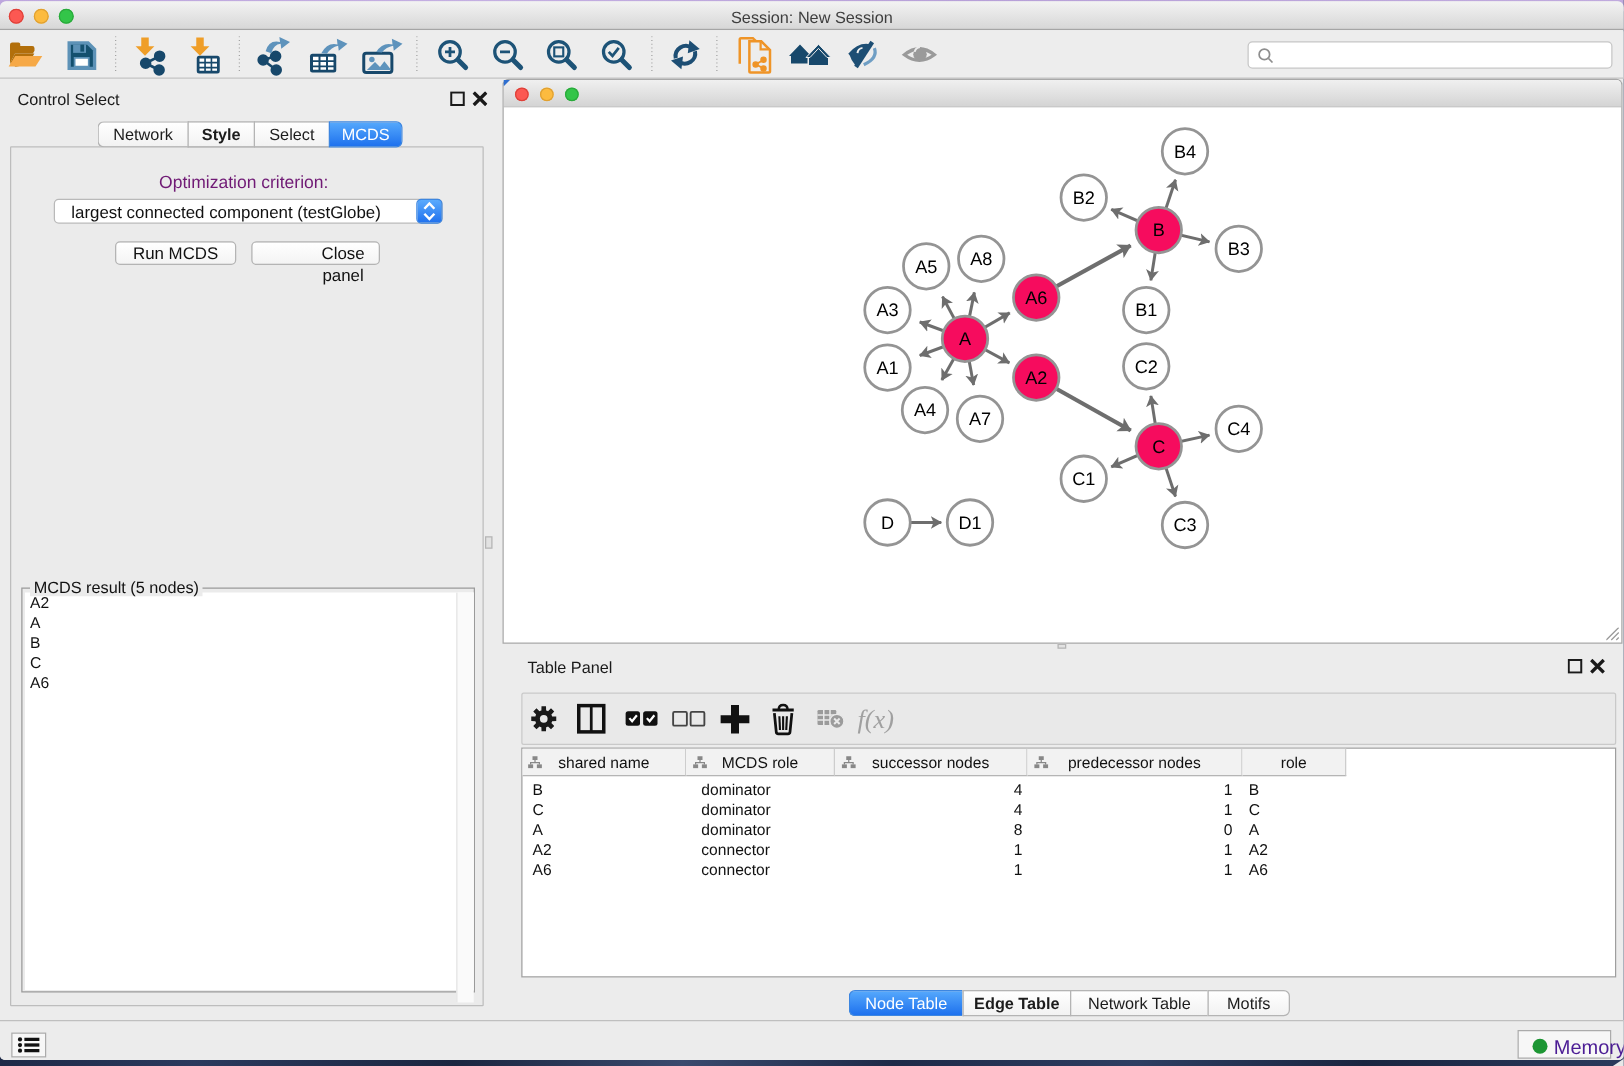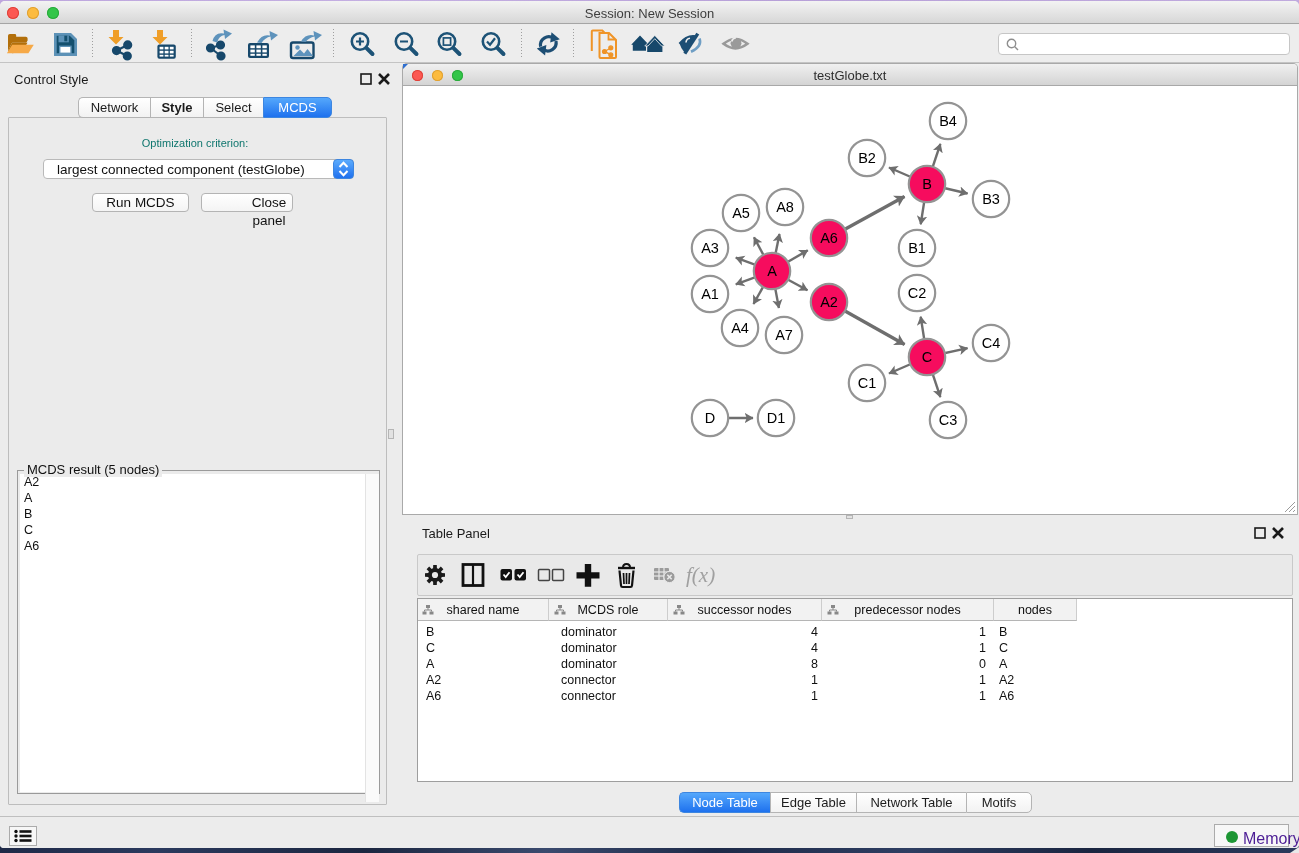--- a/index.html
+++ b/index.html
@@ -228,7 +228,7 @@
   </div>
 
   <div id="cpanel">
-    <div class="phead">Control Style</div>
+    <div class="phead">Control Select</div>
     <svg class="winbtns" style="left:360px" width="30" height="12" viewBox="0 0 30 12">
       <rect x="1" y="1" width="10" height="10" fill="none" stroke="#1a1a1a" stroke-width="1.6"></rect>
       <path d="M19,1 L29,11 M29,1 L19,11" stroke="#1a1a1a" stroke-width="2.6"></path>

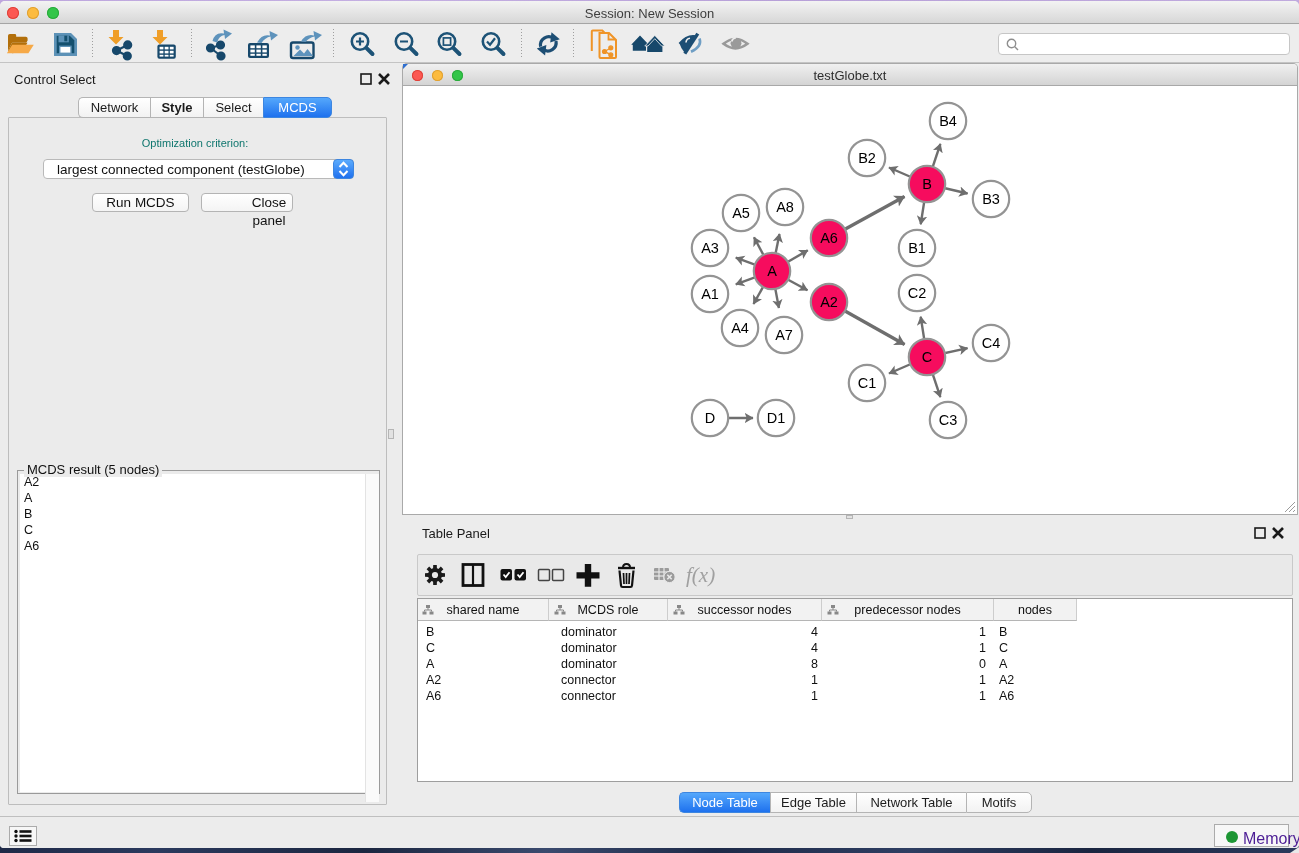--- a/index.html
+++ b/index.html
@@ -270,7 +270,6 @@
       <div class="tl" style="top:6px; left:9px; width:11px; height:11px; background:#fc5852; box-shadow:inset 0 0 0 1px #dd4139;"></div>
       <div class="tl" style="top:6px; left:29px; width:11px; height:11px; background:#fcbb3f; box-shadow:inset 0 0 0 1px #dfa032;"></div>
       <div class="tl" style="top:6px; left:49px; width:11px; height:11px; background:#33c549; box-shadow:inset 0 0 0 1px #2aa93b;"></div>
-      <div class="title">testGlobe.txt</div>
     </div>
     <svg id="graph" width="894" height="428" viewBox="0 0 894 428">
       <defs>

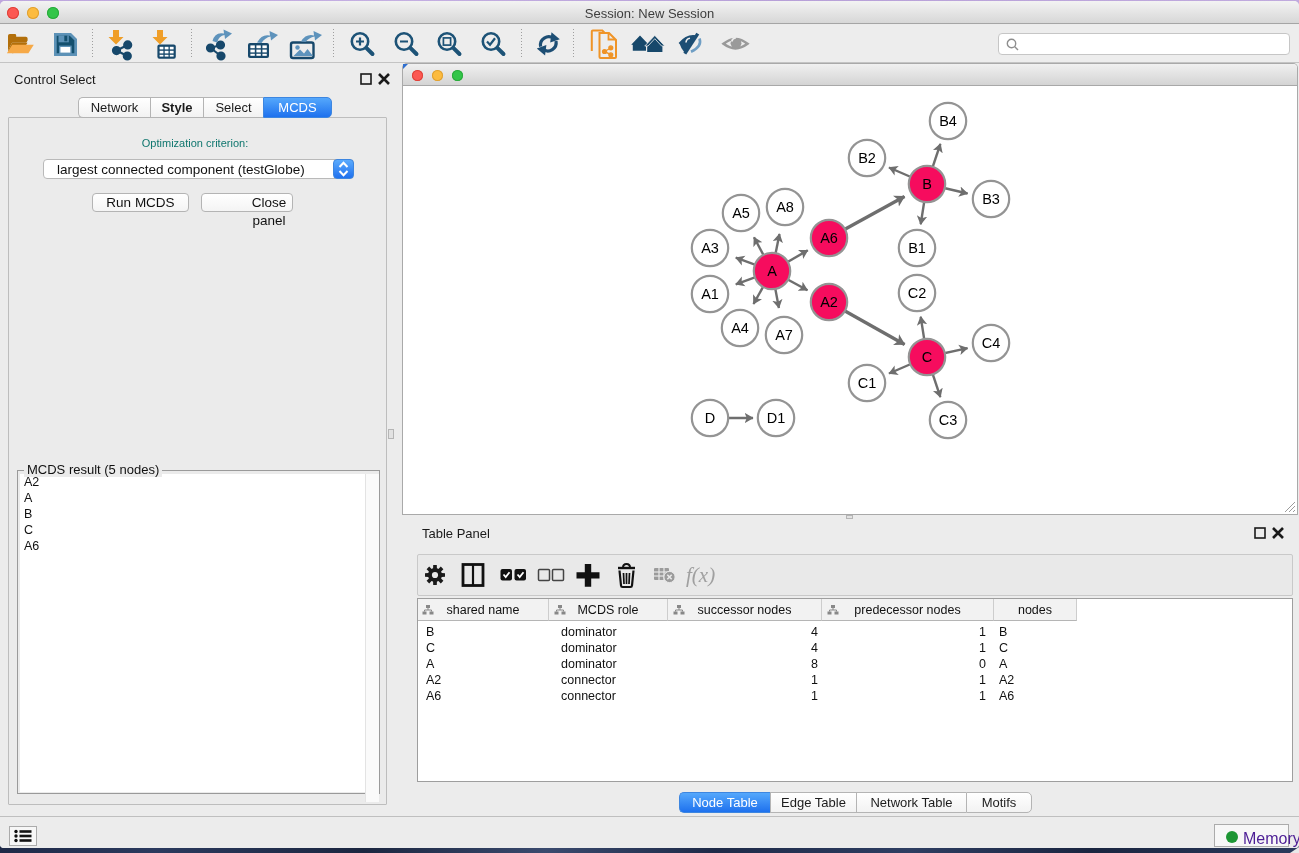--- a/index.html
+++ b/index.html
@@ -238,7 +238,7 @@
       <div class="tab first" style="width:72px;">Network</div>
       <div class="tab" style="width:53px;font-weight:bold;">Style</div>
       <div class="tab" style="width:60px;">Select</div>
-      <div class="tab last sel" style="width:69px;">MCDS</div>
+      <div class="tab last sel" style="width:59px;">MCDS</div>
     </div>
     <div id="optlabel">Optimization criterion:</div>
     <div id="dropdown">

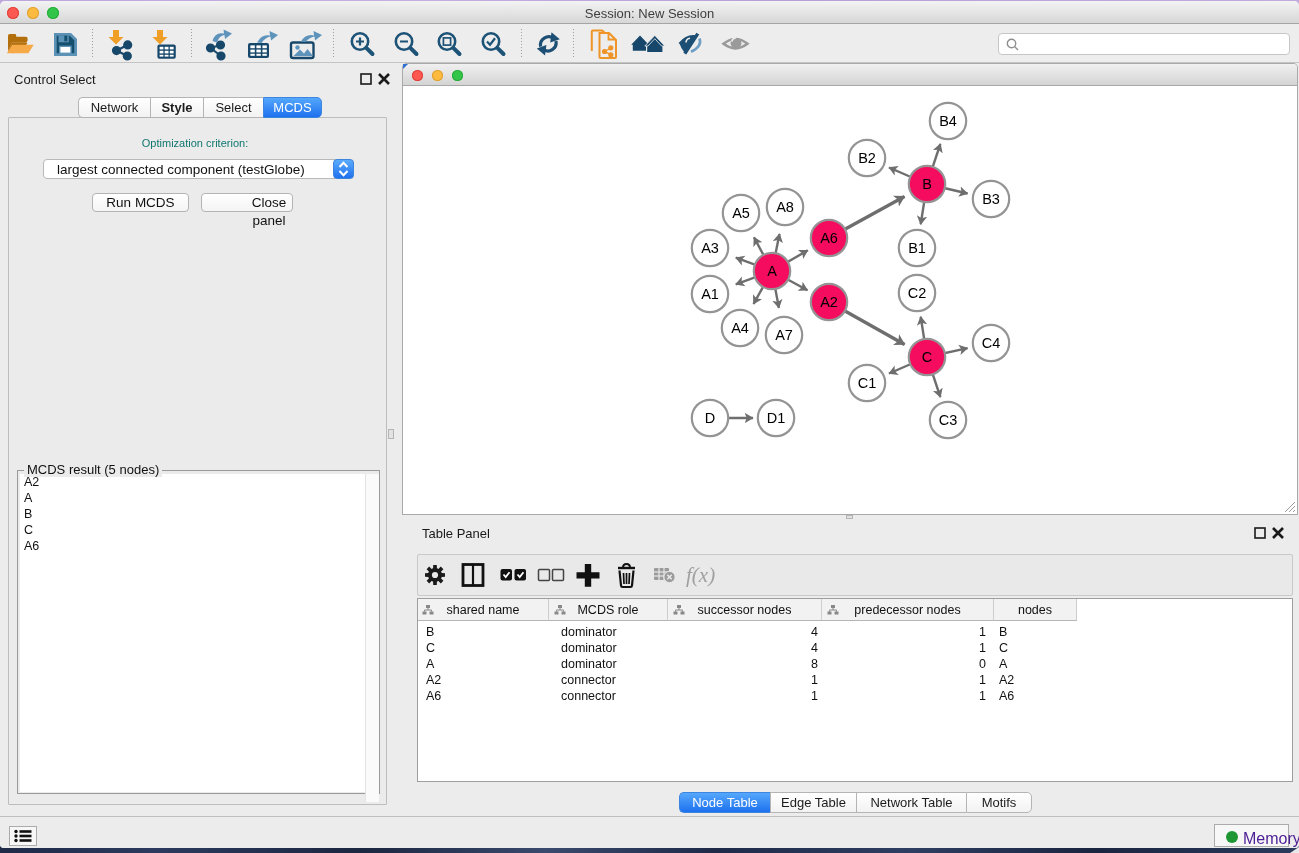--- a/index.html
+++ b/index.html
@@ -35,7 +35,7 @@
 .tab.last { border-radius:0 5px 5px 0; border-right:1px solid #b4b4b4; }
 .tab.sel { background:linear-gradient(#55a8fc,#1e71ee); color:#fff; border-color:#3d86e0; }
 
-#optlabel { position:absolute; left:0; top:73px; width:390px; text-align:center; font-size:11px; color:#0f766e; }
+#optlabel { position:absolute; left:0; top:73px; width:390px; text-align:center; font-size:14px; color:#701a75; }
 #dropdown { position:absolute; left:43px; top:95px; width:311px; height:20px; background:#fff;
   border:1px solid #b9b9b9; border-radius:4px; font-size:13.5px; color:#111; }
 #dropdown .dtext { position:absolute; left:13px; top:2px; }

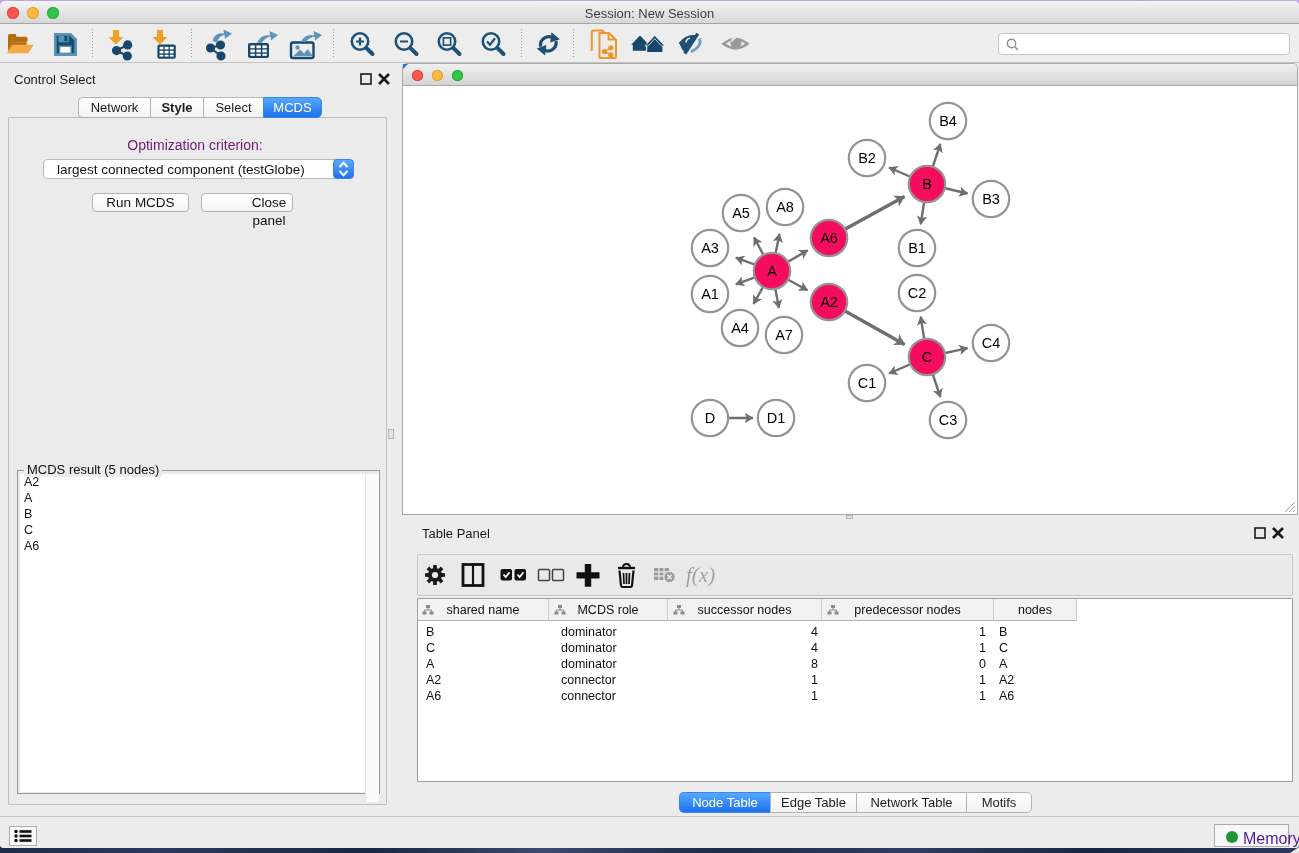--- a/index.html
+++ b/index.html
@@ -251,7 +251,7 @@
       </div>
     </div>
     <div class="btn" style="left:92px; top:129px; width:97px; line-height:18px;">Run MCDS</div>
-    <div class="btn" style="left:201px; top:129px; width:92px; line-height:18px;padding-left:44px;">Close panel</div>
+    <div class="btn" style="left:201px; top:129px; width:103px; line-height:18px;padding-left:44px;">Close panel</div>
     <div id="fs">
       <div class="legend">MCDS result (5 nodes)</div>
       <div id="fslist">

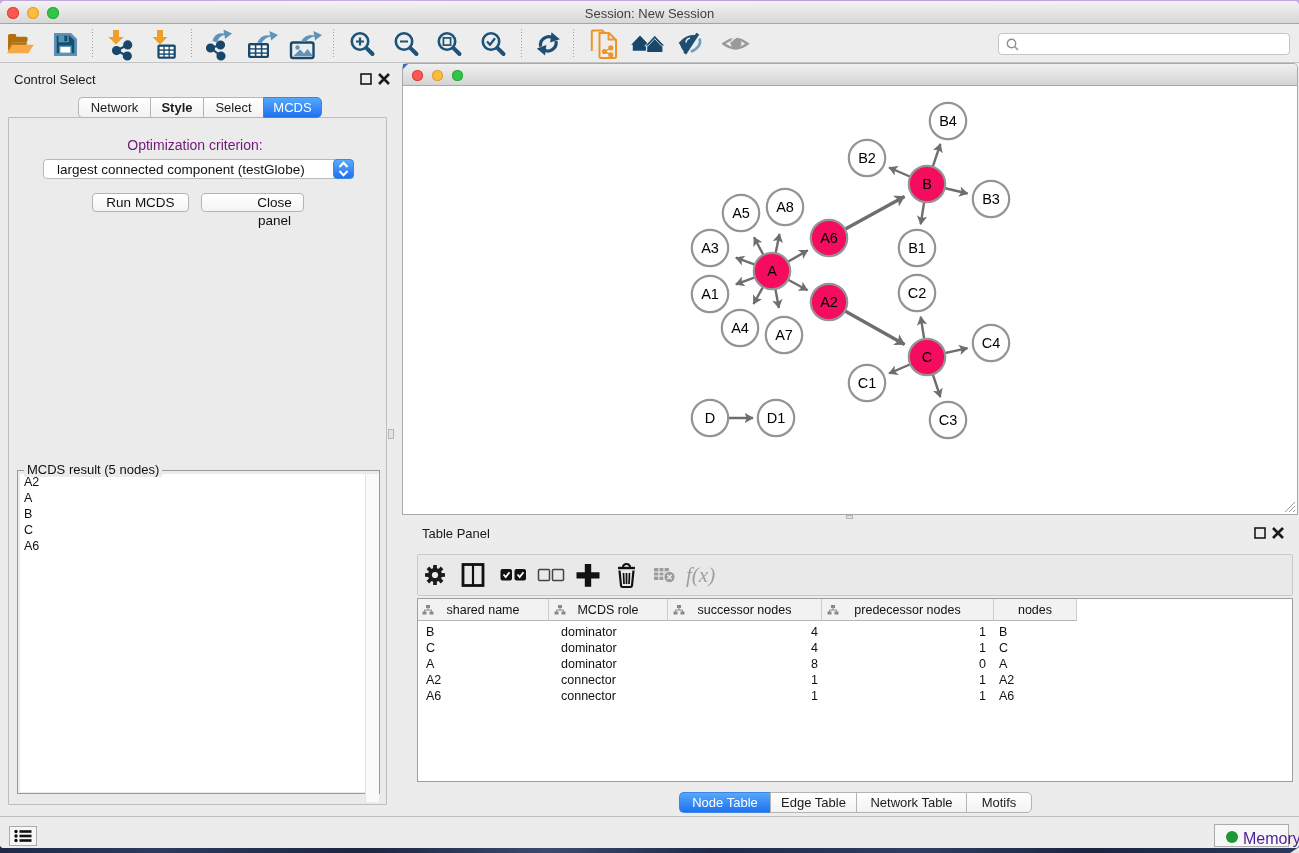--- a/index.html
+++ b/index.html
@@ -442,7 +442,7 @@
           </svg>
         </div>
       <div class="th" style="left:576px; width:83px;">
-          <div class="txt">nodes</div>
+          <div class="txt">role</div>
         </div>
       <div class="tr" style="top:25px;">
           <span style="position:absolute;left:8px;">B</span>

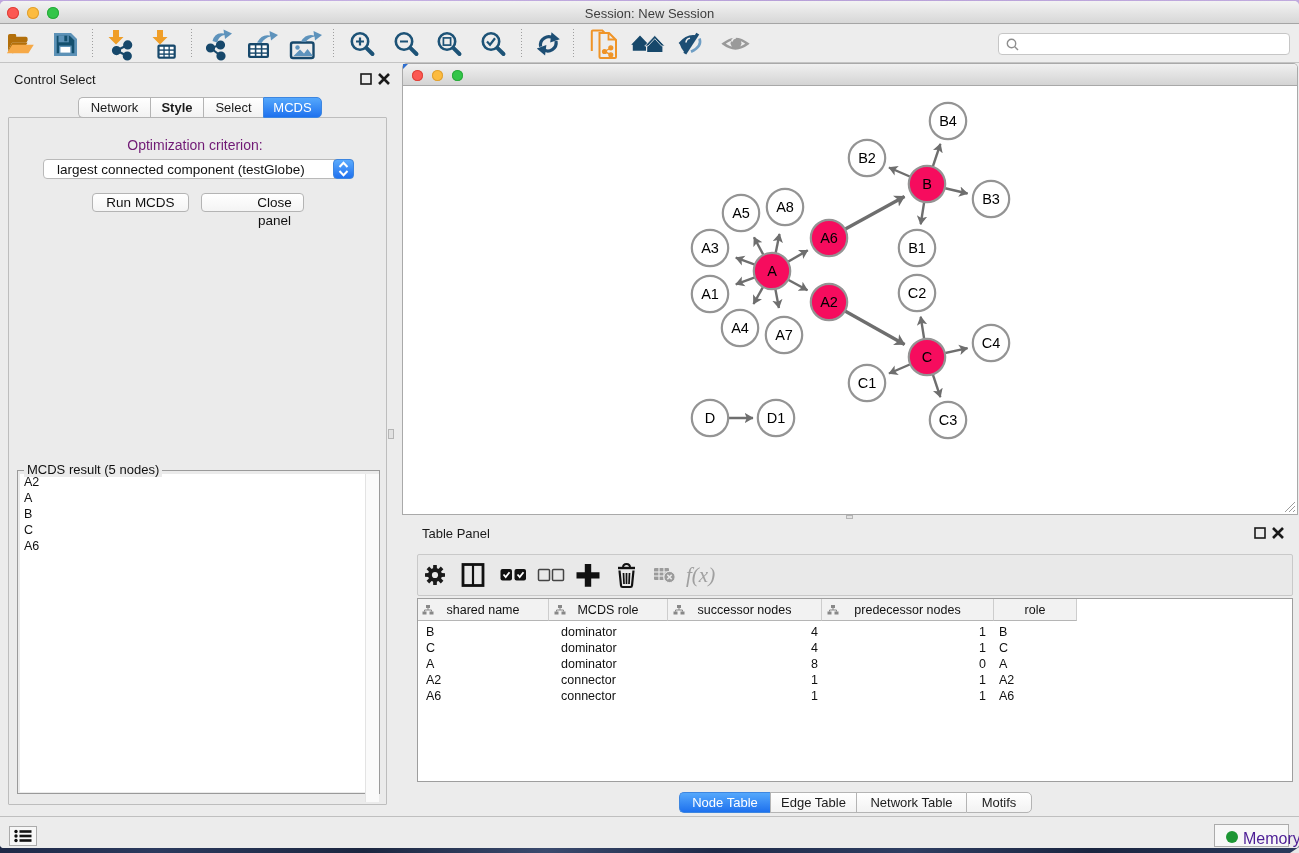--- a/index.html
+++ b/index.html
@@ -482,7 +482,7 @@
     </div>
     <div id="btabs">
       <div class="tab first sel" style="width:91px;">Node Table</div>
-      <div class="tab" style="width:86px;">Edge Table</div>
+      <div class="tab" style="width:86px;font-weight:bold;">Edge Table</div>
       <div class="tab" style="width:110px;">Network Table</div>
       <div class="tab last" style="width:66px;">Motifs</div>
     </div>

